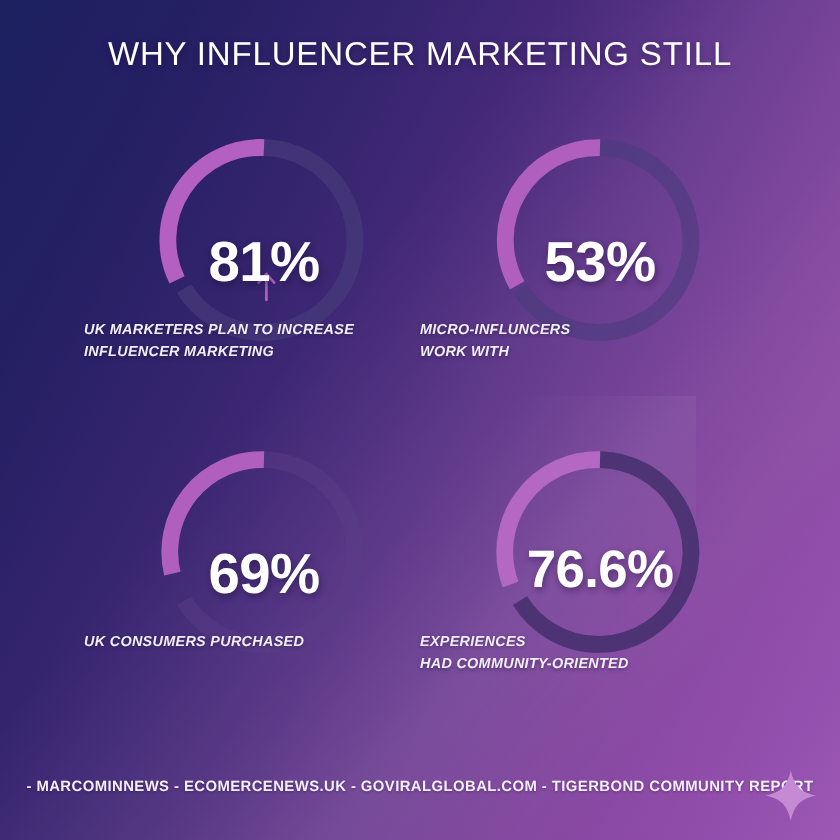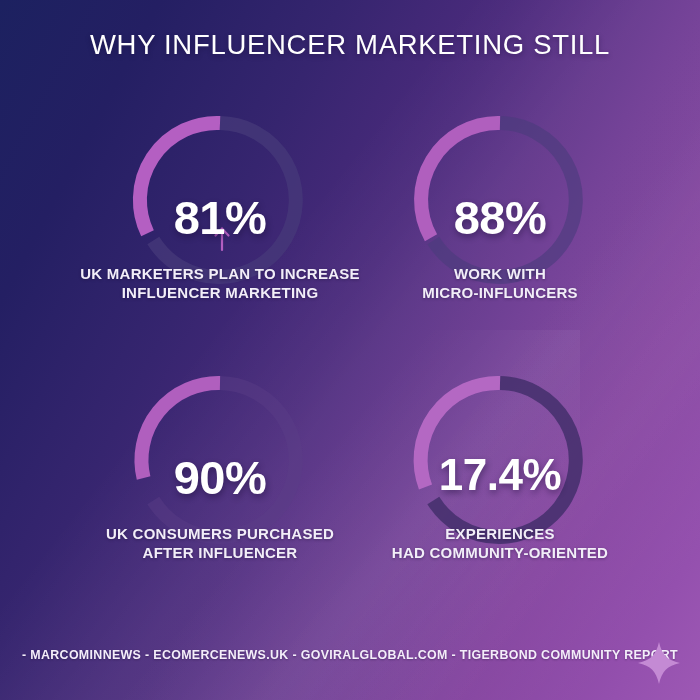--- a/index.html
+++ b/index.html
@@ -207,7 +207,7 @@
         <path d="M 150 18 A 77 77 0 1 1 83.3 135.5" fill="none" stroke="#4a3c7d" stroke-width="14" stroke-linecap="butt" opacity="0.62"></path>
         <path d="M 150 18 A 77 77 0 0 0 81.0 132.8" fill="none" stroke="#b05fbe" stroke-width="14" stroke-linecap="butt"></path>
       </svg>
-      <div class="gauge-value">88%</div>
+      <div class="gauge-value">53%</div>
     </div>
     <div class="caption">
       <span class="cline">WORK WITH</span>

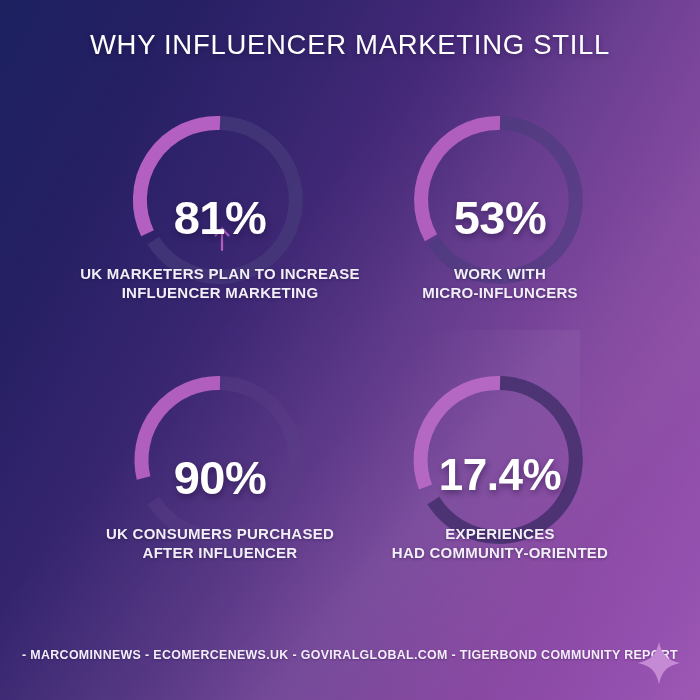--- a/index.html
+++ b/index.html
@@ -129,14 +129,15 @@
     position: relative;
     width: 300px;
     margin-top: -5px;
-    text-align: center;
+    text-align: left;
     color: #f2eef8;
-    font-size: 15px;
+    font-size: 12px;
     font-weight: 700;
     line-height: 18.5px;
     letter-spacing: 0.25px;
     text-transform: uppercase;
     text-shadow: 0 1px 3px rgba(25,12,50,0.4);
+    font-style: italic;
   }
   .caption .cline { display: block; }
 

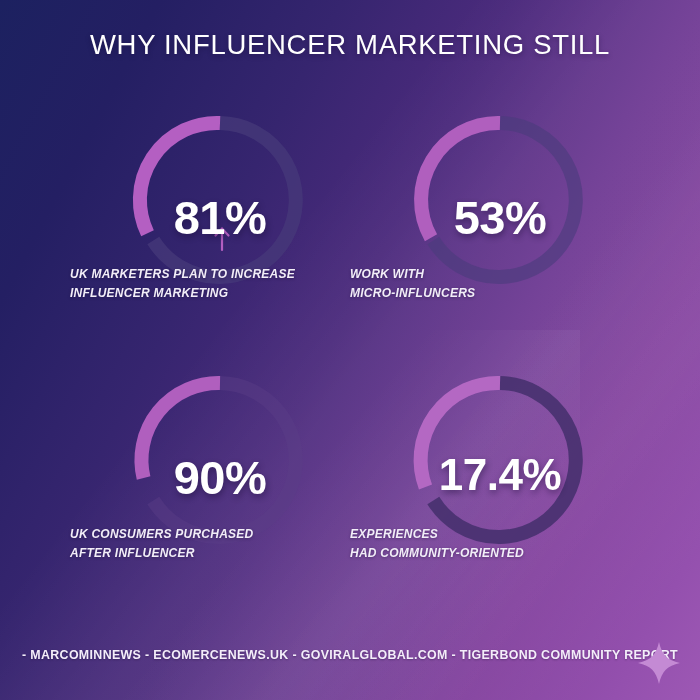--- a/index.html
+++ b/index.html
@@ -211,8 +211,8 @@
       <div class="gauge-value">53%</div>
     </div>
     <div class="caption">
+      <span class="cline">MICRO-INFLUNCERS</span>
       <span class="cline">WORK WITH</span>
-      <span class="cline">MICRO-INFLUNCERS</span>
     </div>
   </div>
 

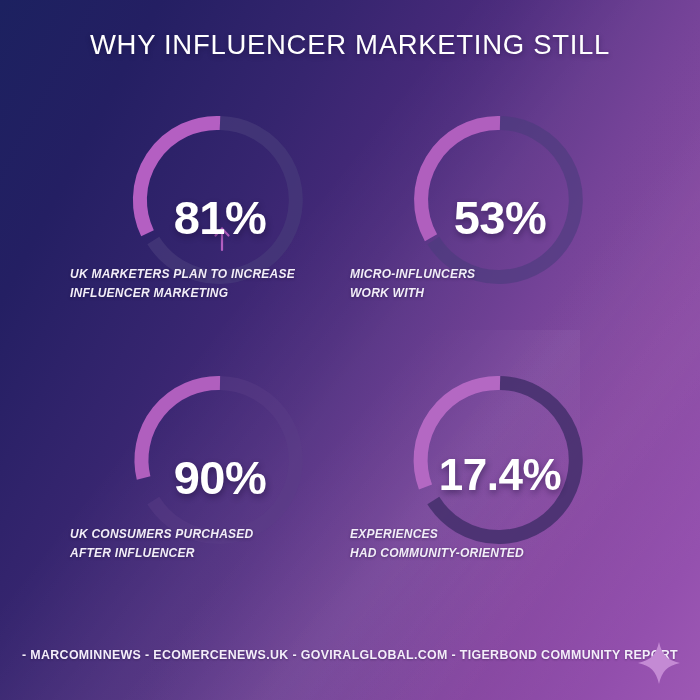--- a/index.html
+++ b/index.html
@@ -222,7 +222,7 @@
         <path d="M 150 18 A 77 77 0 1 1 83.3 135.5" fill="none" stroke="#5c3f87" stroke-width="14" stroke-linecap="butt" opacity="0.45"></path>
         <path d="M 150 18 A 77 77 0 0 0 73.6 113.0" fill="none" stroke="#b05fbe" stroke-width="14" stroke-linecap="butt"></path>
       </svg>
-      <div class="gauge-value">90%</div>
+      <div class="gauge-value">69%</div>
     </div>
     <div class="caption">
       <span class="cline">UK CONSUMERS PURCHASED</span>

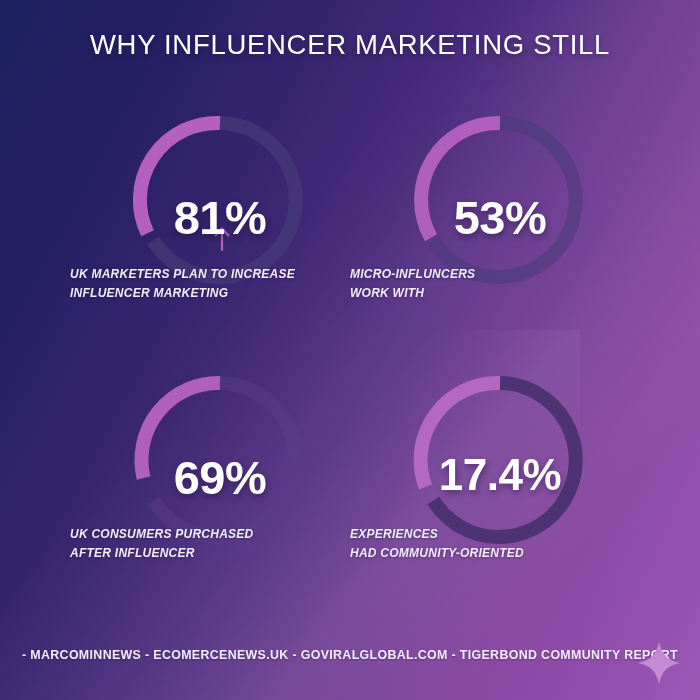--- a/index.html
+++ b/index.html
@@ -236,7 +236,7 @@
         <path d="M 150 18 A 77 77 0 1 1 83.3 135.5" fill="none" stroke="#45306d" stroke-width="14" stroke-linecap="butt" opacity="0.88"></path>
         <path d="M 150 18 A 77 77 0 0 0 75.5 122.0" fill="none" stroke="#b468c3" stroke-width="14" stroke-linecap="butt"></path>
       </svg>
-      <div class="gauge-value">17.4%</div>
+      <div class="gauge-value">76.6%</div>
     </div>
     <div class="caption">
       <span class="cline">EXPERIENCES</span>

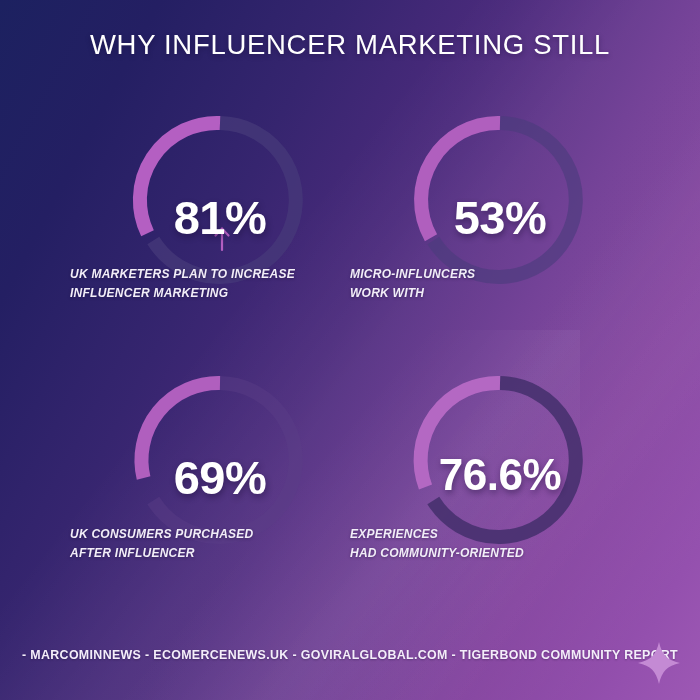--- a/index.html
+++ b/index.html
@@ -226,7 +226,6 @@
     </div>
     <div class="caption">
       <span class="cline">UK CONSUMERS PURCHASED</span>
-      <span class="cline">AFTER INFLUENCER</span>
     </div>
   </div>
 

